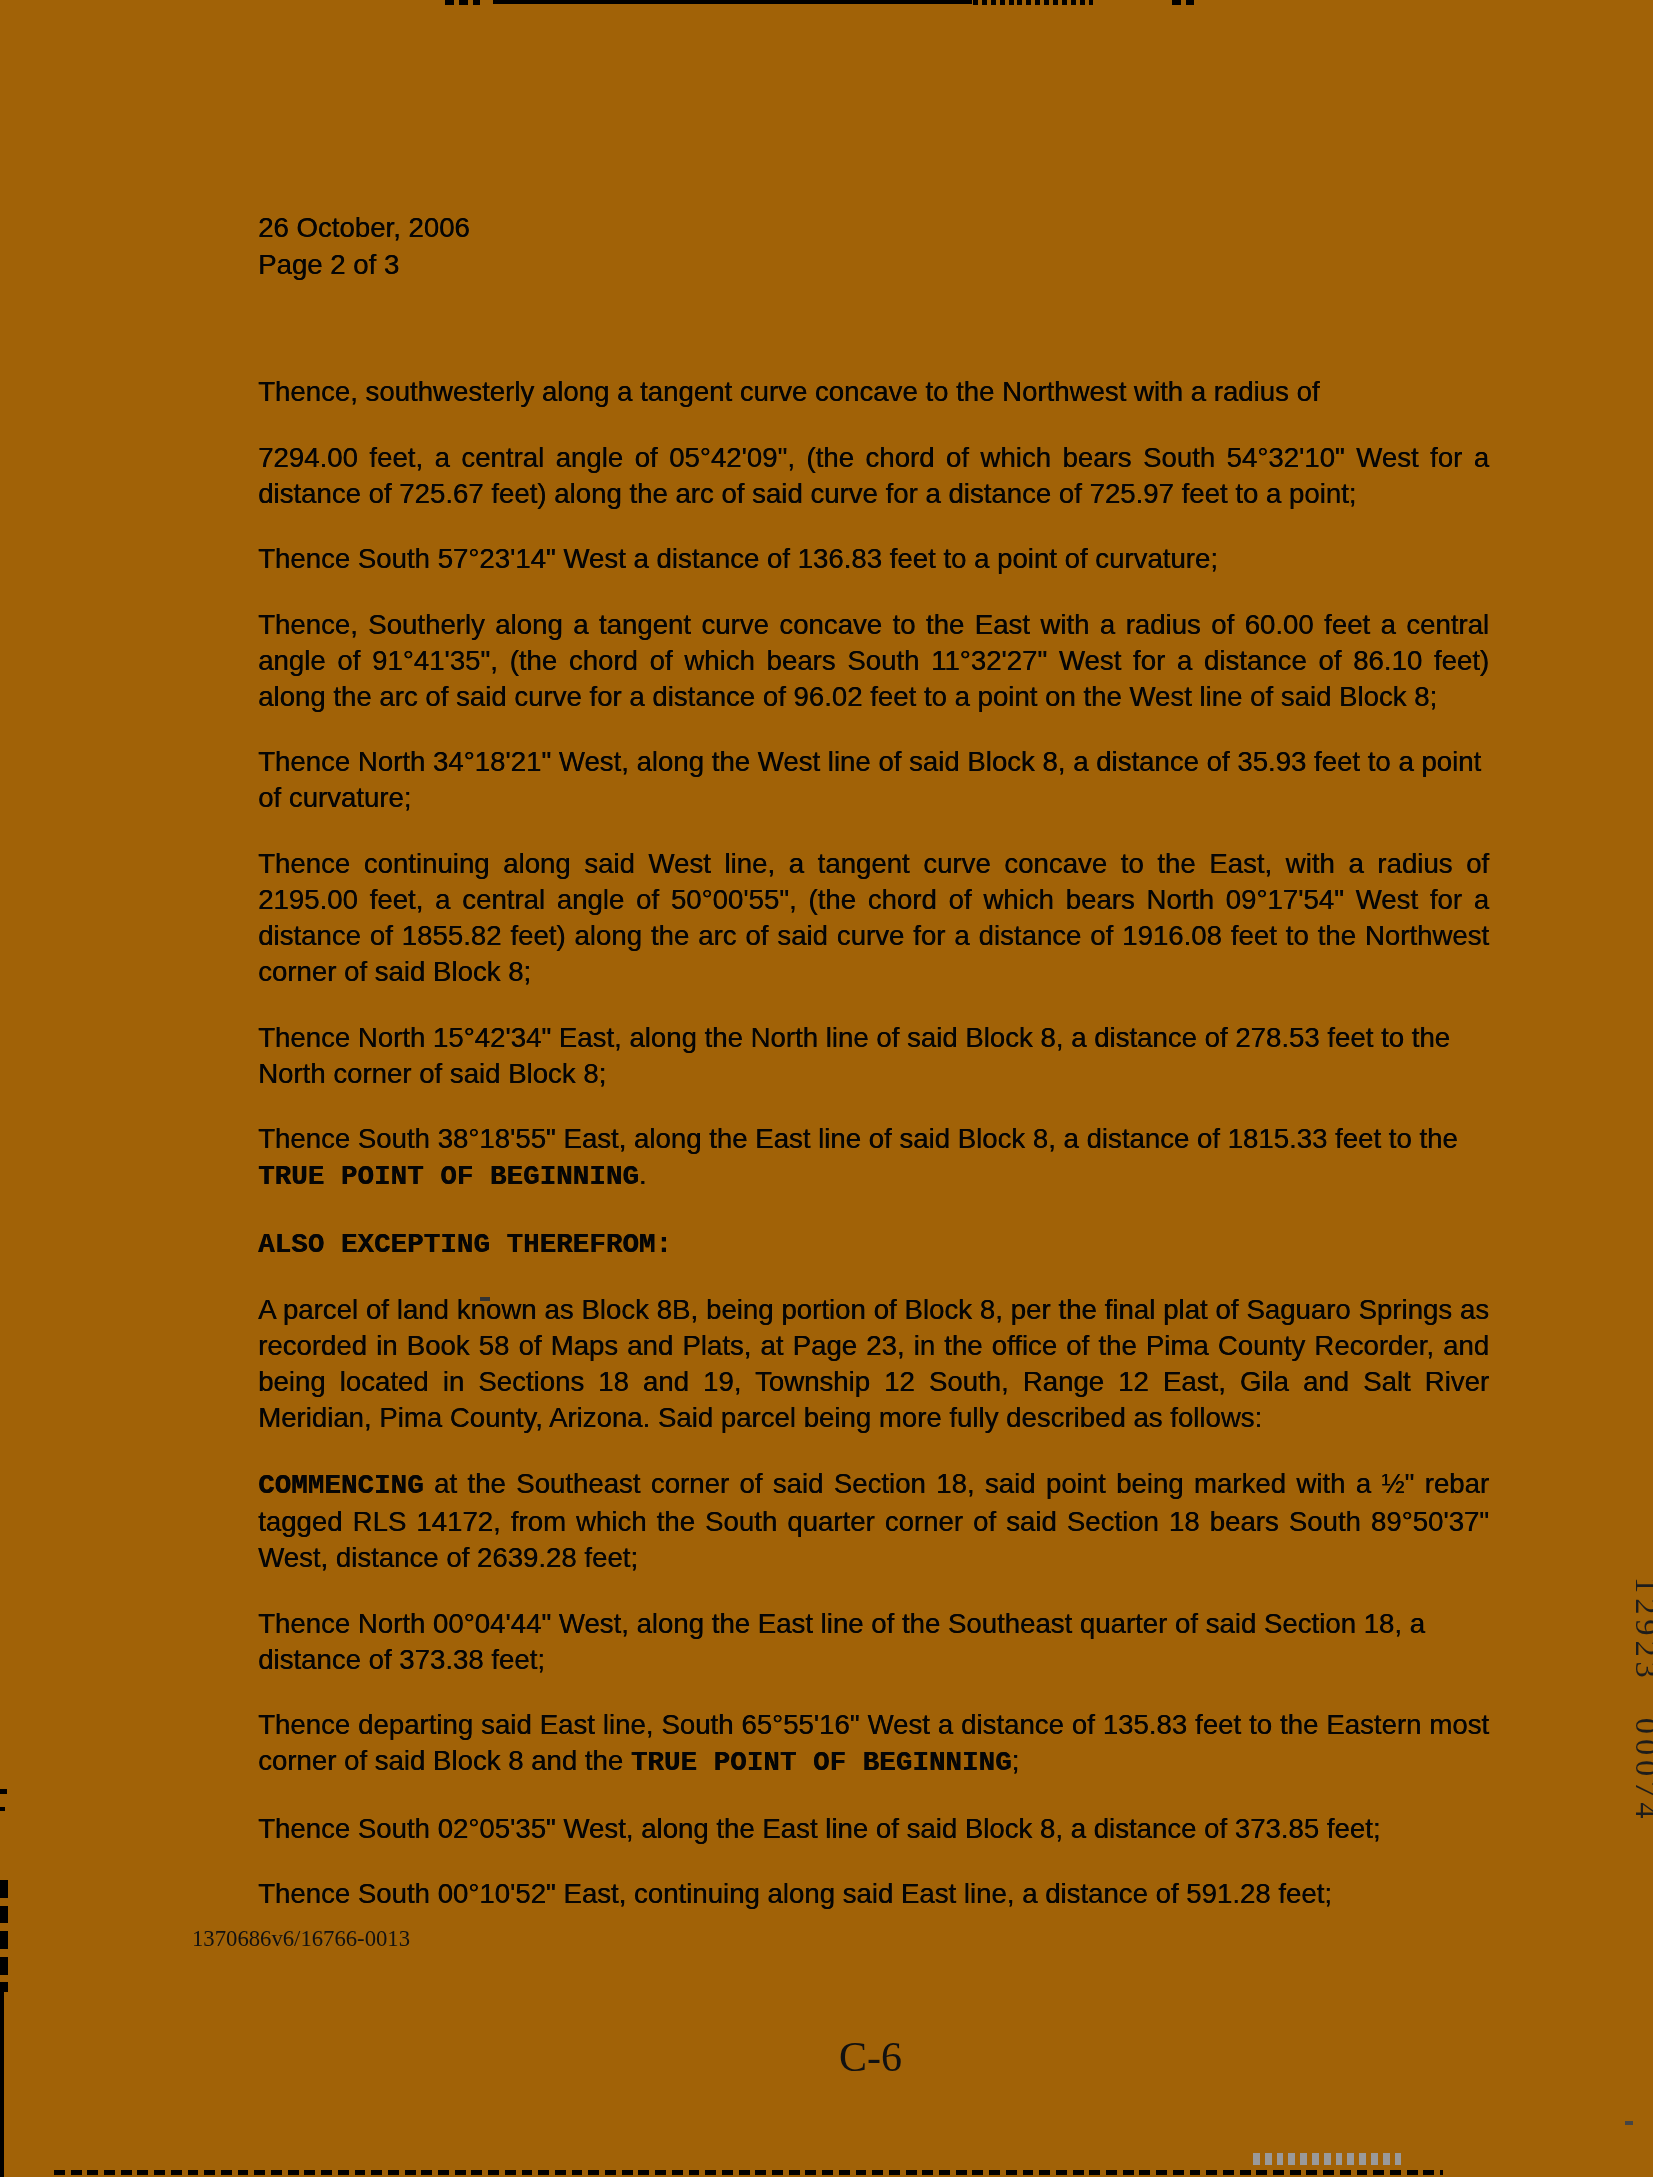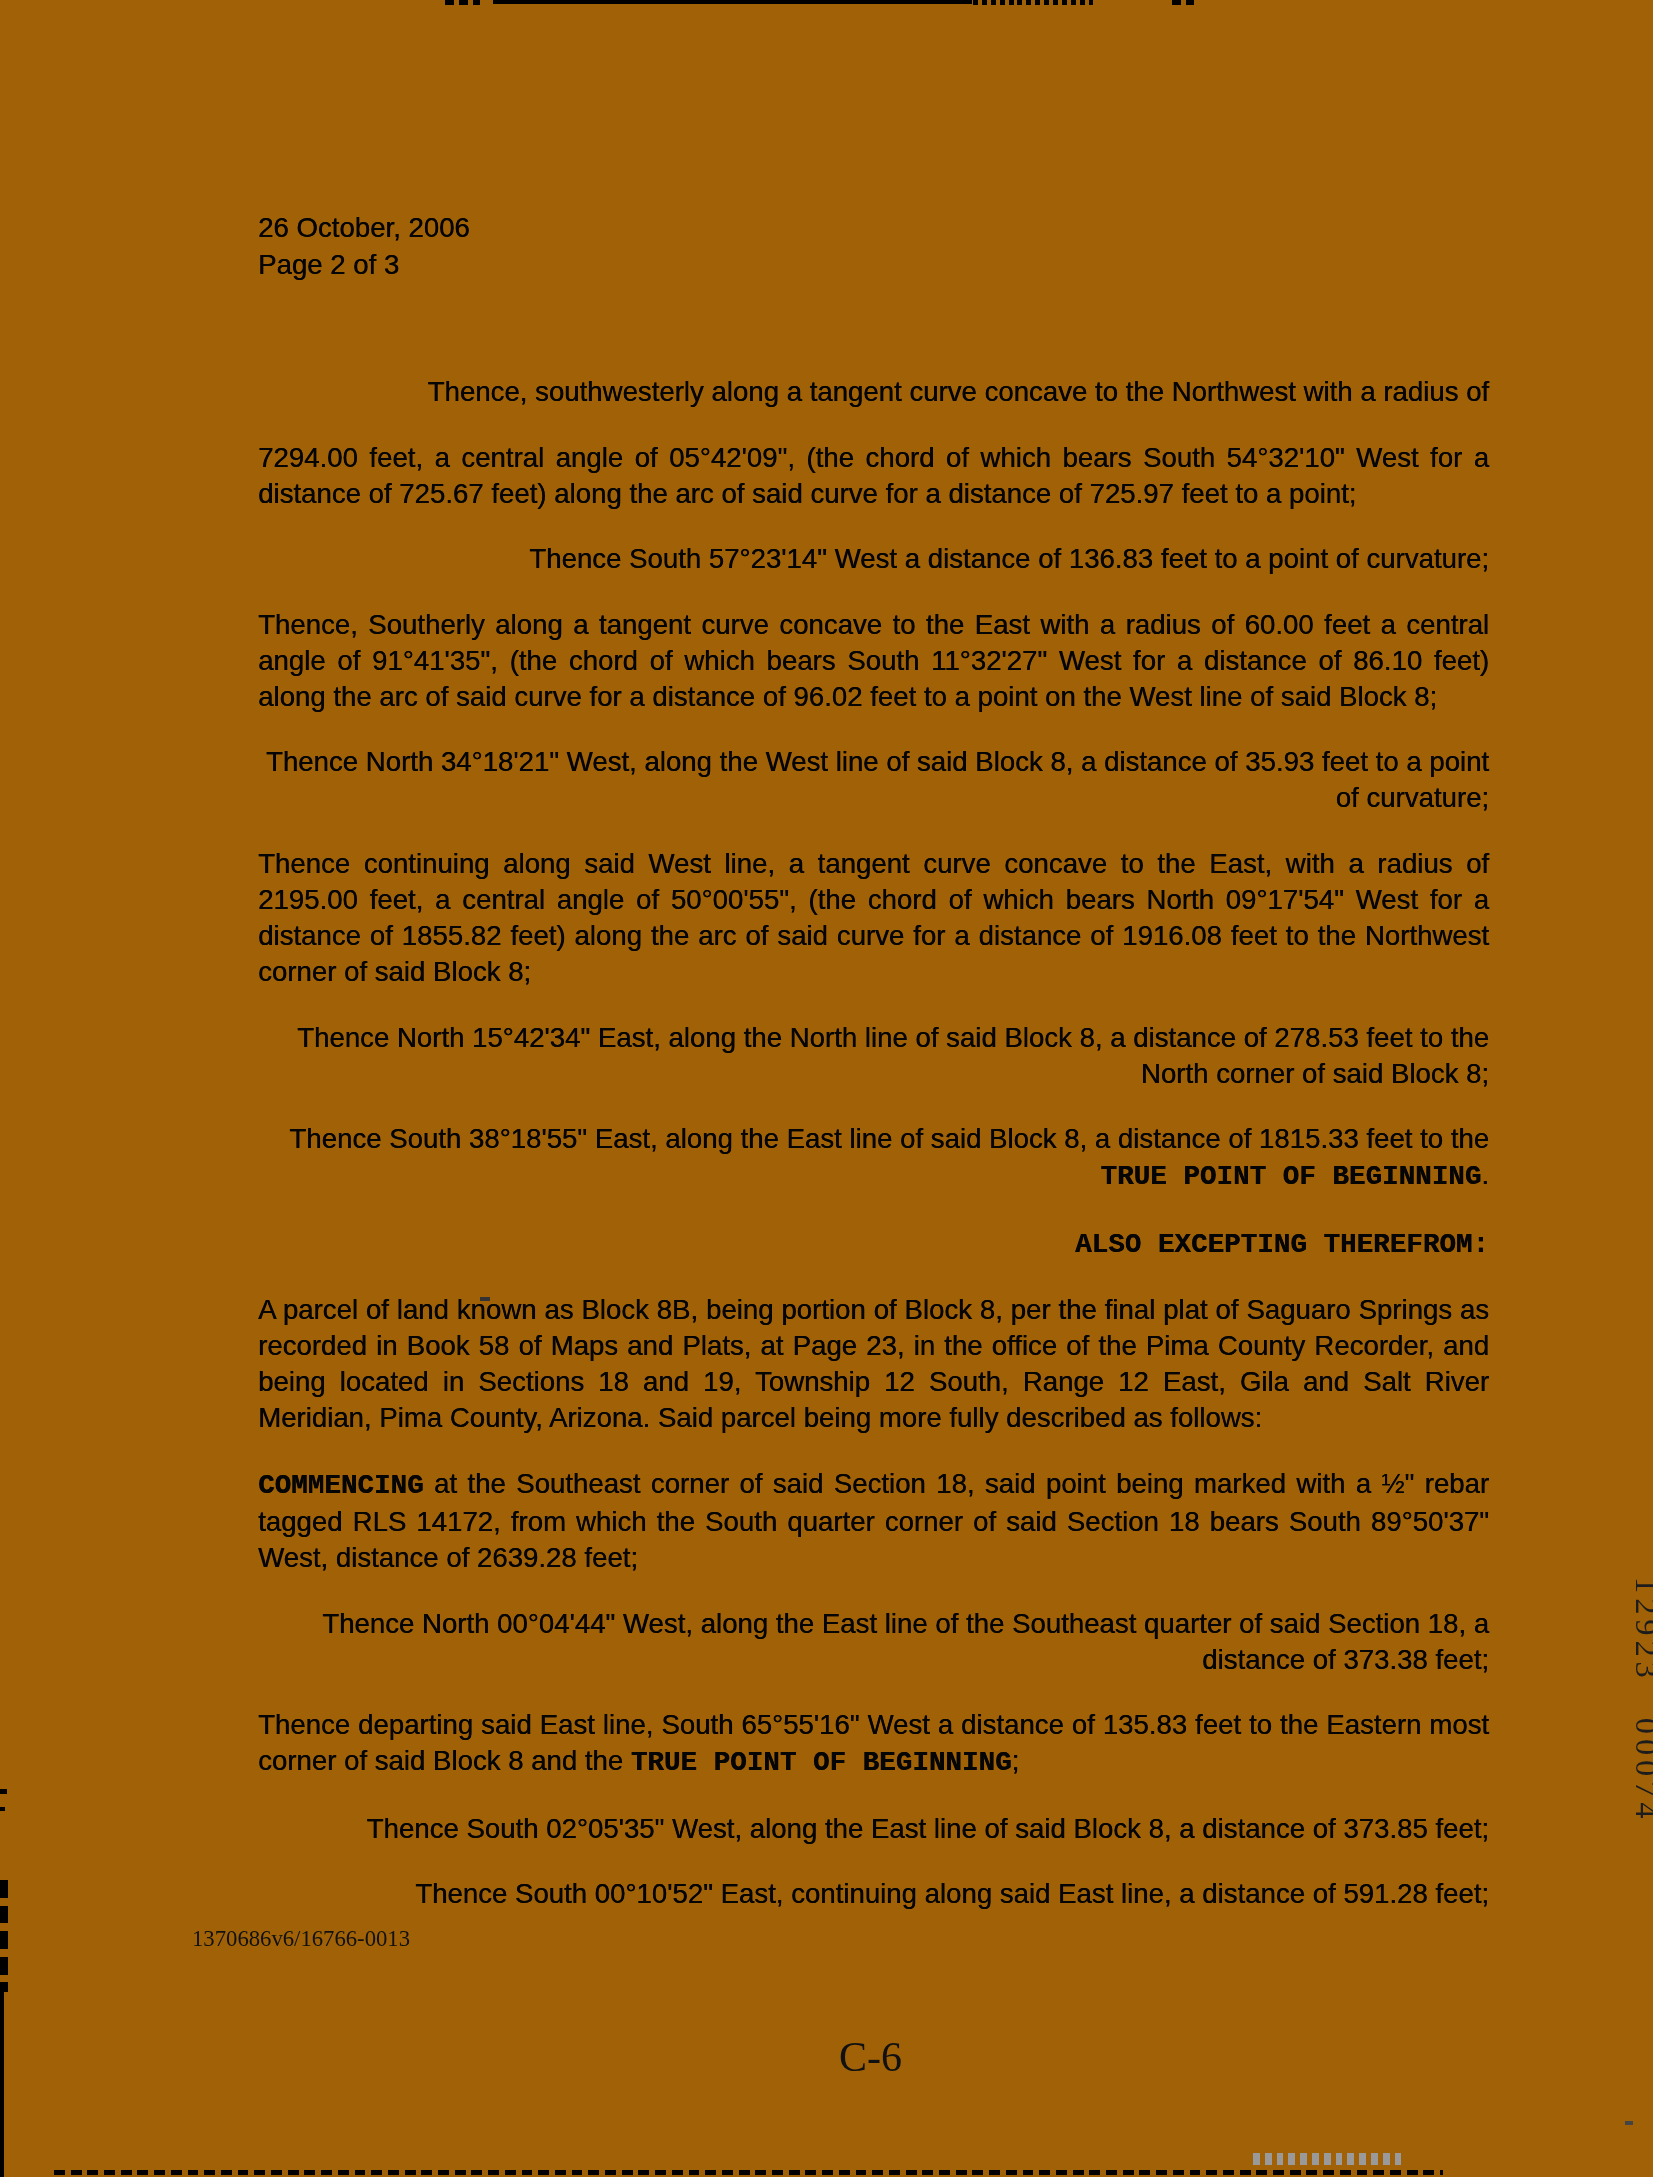--- a/index.html
+++ b/index.html
@@ -26,7 +26,7 @@
     font-size:27.6px; line-height:36px;
     text-shadow:0.4px 0 0 currentColor;
   }
-  .para { margin:0 0 29.6px 0; text-align:right; }
+  .para { margin:0 0 29.6px 0; text-align:left; }
   .para.justify { text-align:justify; }
   .para.heading { font-weight:bold;margin-top:24px; }
   .b { font-weight:bold;font-family:Liberation Mono, monospace; }

